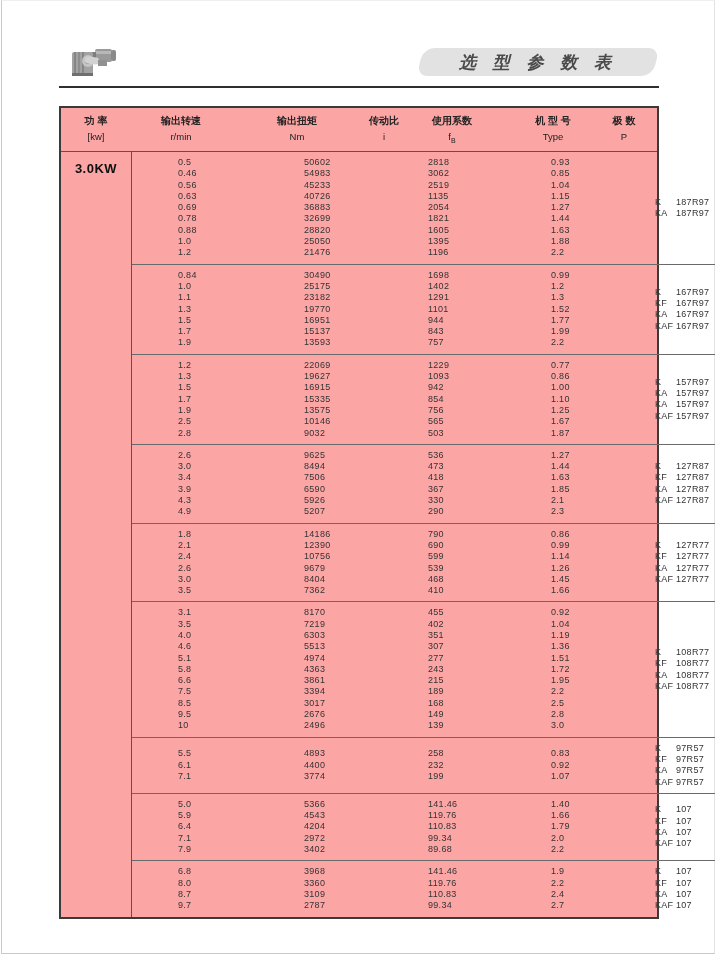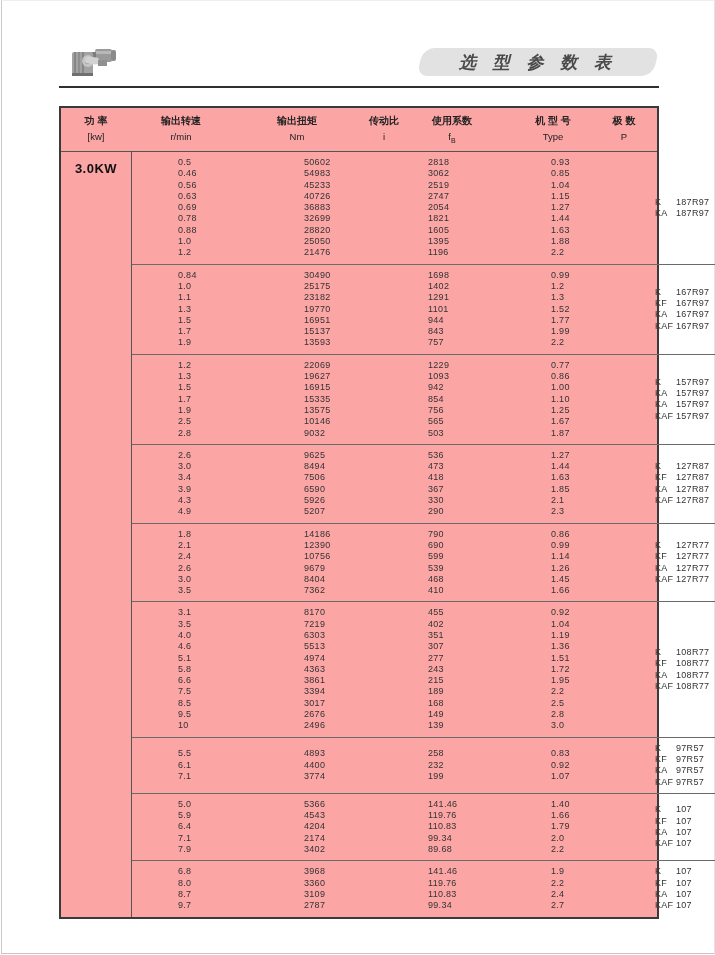--- a/index.html
+++ b/index.html
@@ -137,7 +137,7 @@
               <div class="cell">2818</div>
               <div class="cell">3062</div>
               <div class="cell">2519</div>
-              <div class="cell">2747</div>
+              <div class="cell">1135</div>
               <div class="cell">2054</div>
               <div class="cell">1821</div>
               <div class="cell">1605</div>

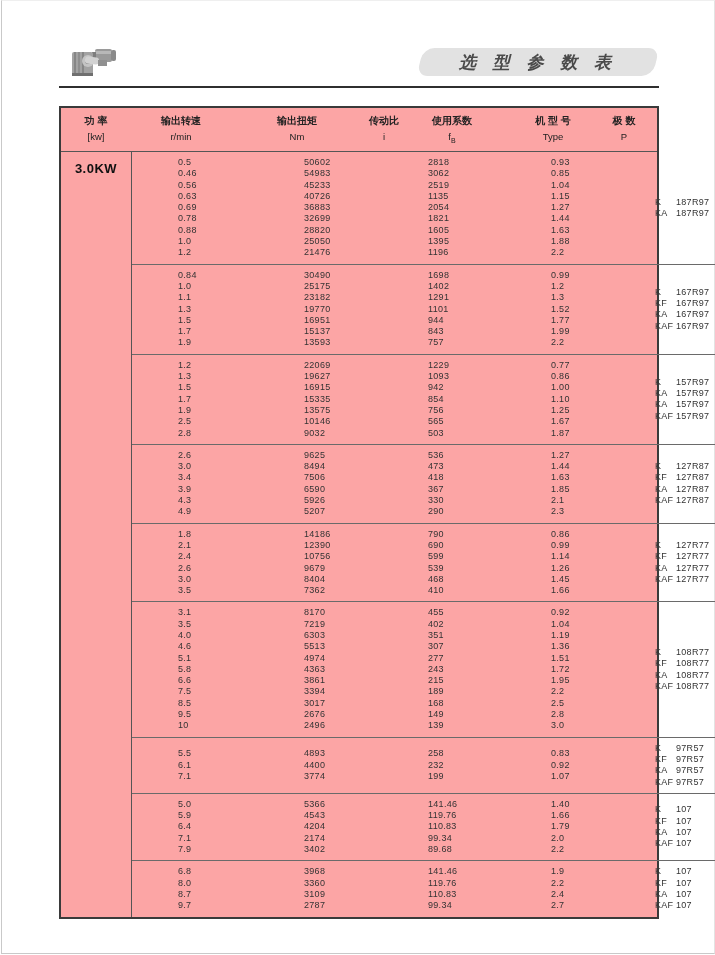--- a/index.html
+++ b/index.html
@@ -532,7 +532,7 @@
               <div class="cell">5366</div>
               <div class="cell">4543</div>
               <div class="cell">4204</div>
-              <div class="cell">2174</div>
+              <div class="cell">2972</div>
               <div class="cell">3402</div>
             </div>
             <div class="col c-ratio">

